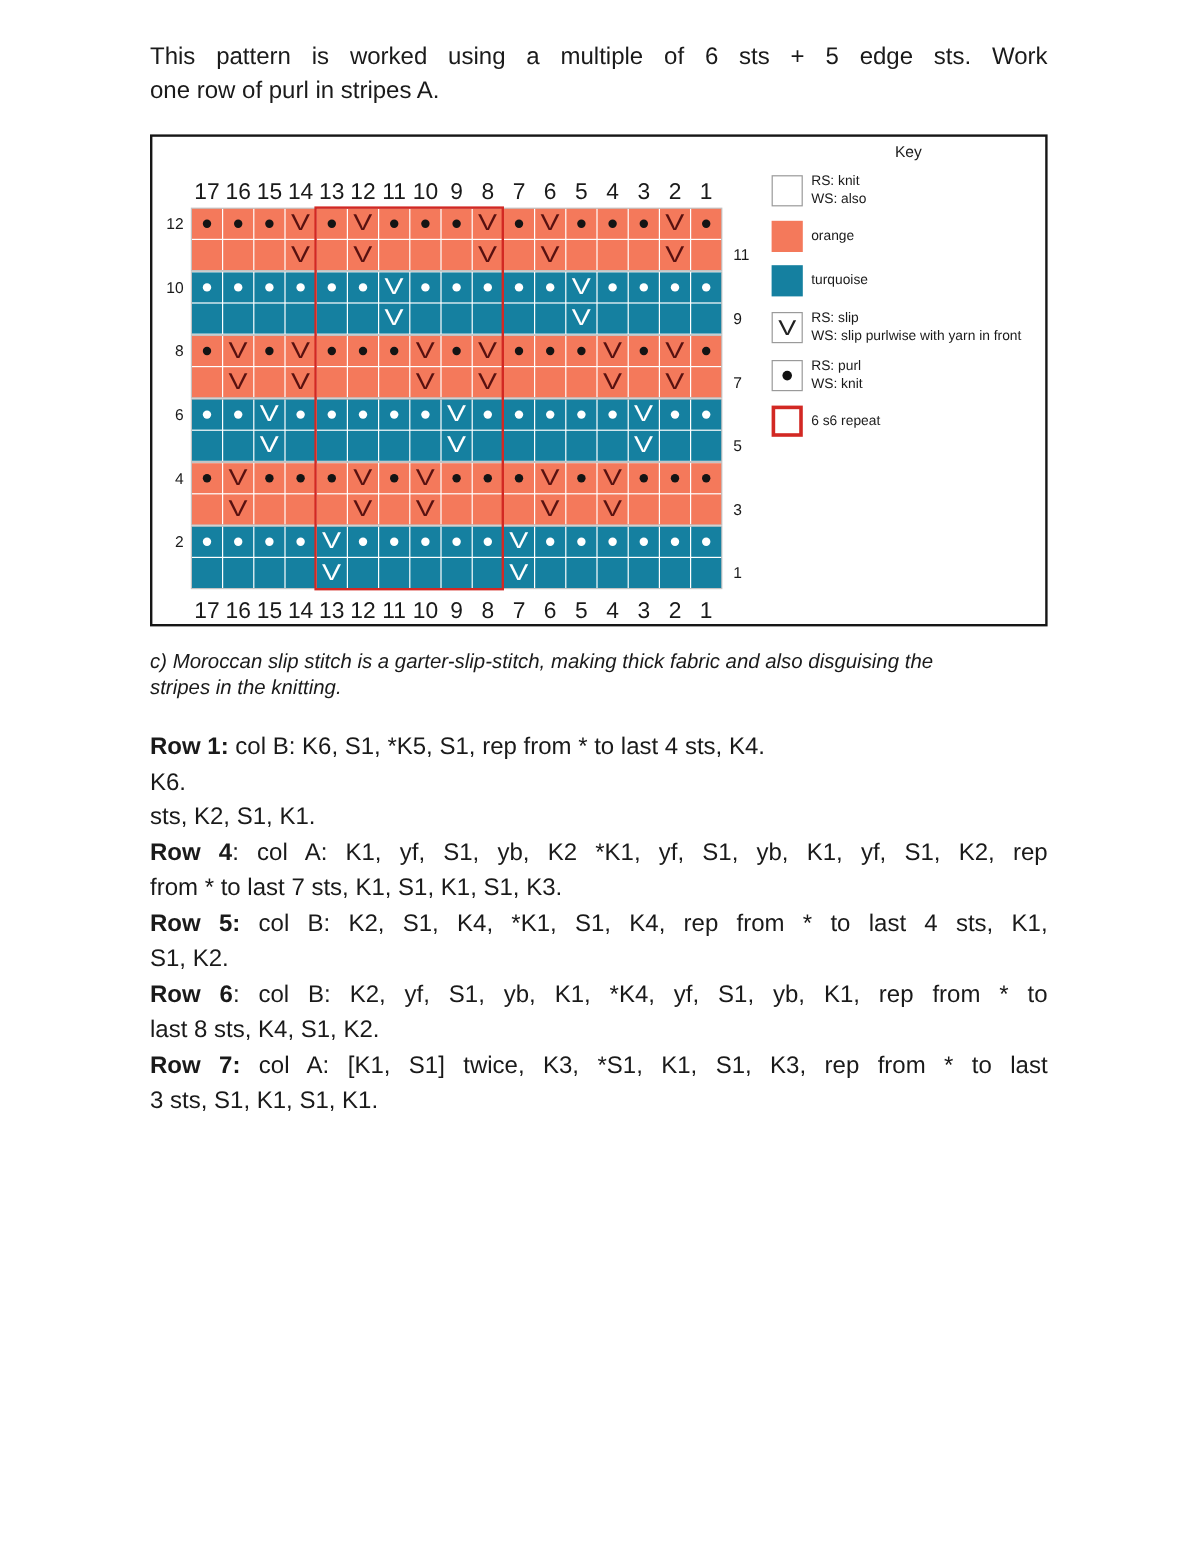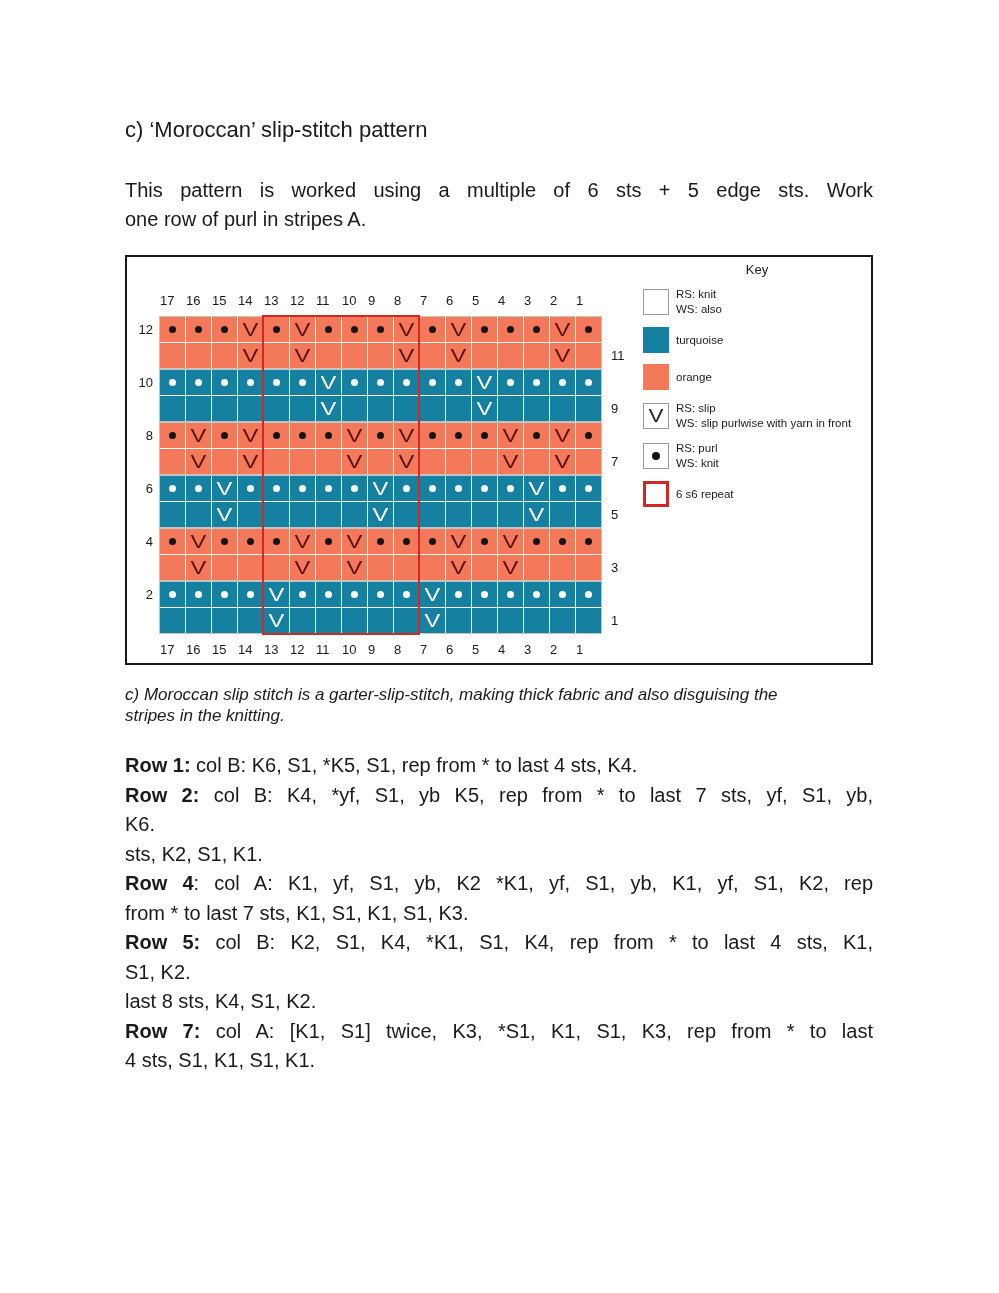--- a/index.html
+++ b/index.html
@@ -63,7 +63,6 @@
 <body>
 
 <div class="content">
-  <h1 class="title">c) ‘Moroccan’ slip-stitch pattern</h1>
 
   <div class="intro" id="intro">
       <div class="jline">This pattern is worked using a multiple of 6 sts + 5 edge sts. Work</div>

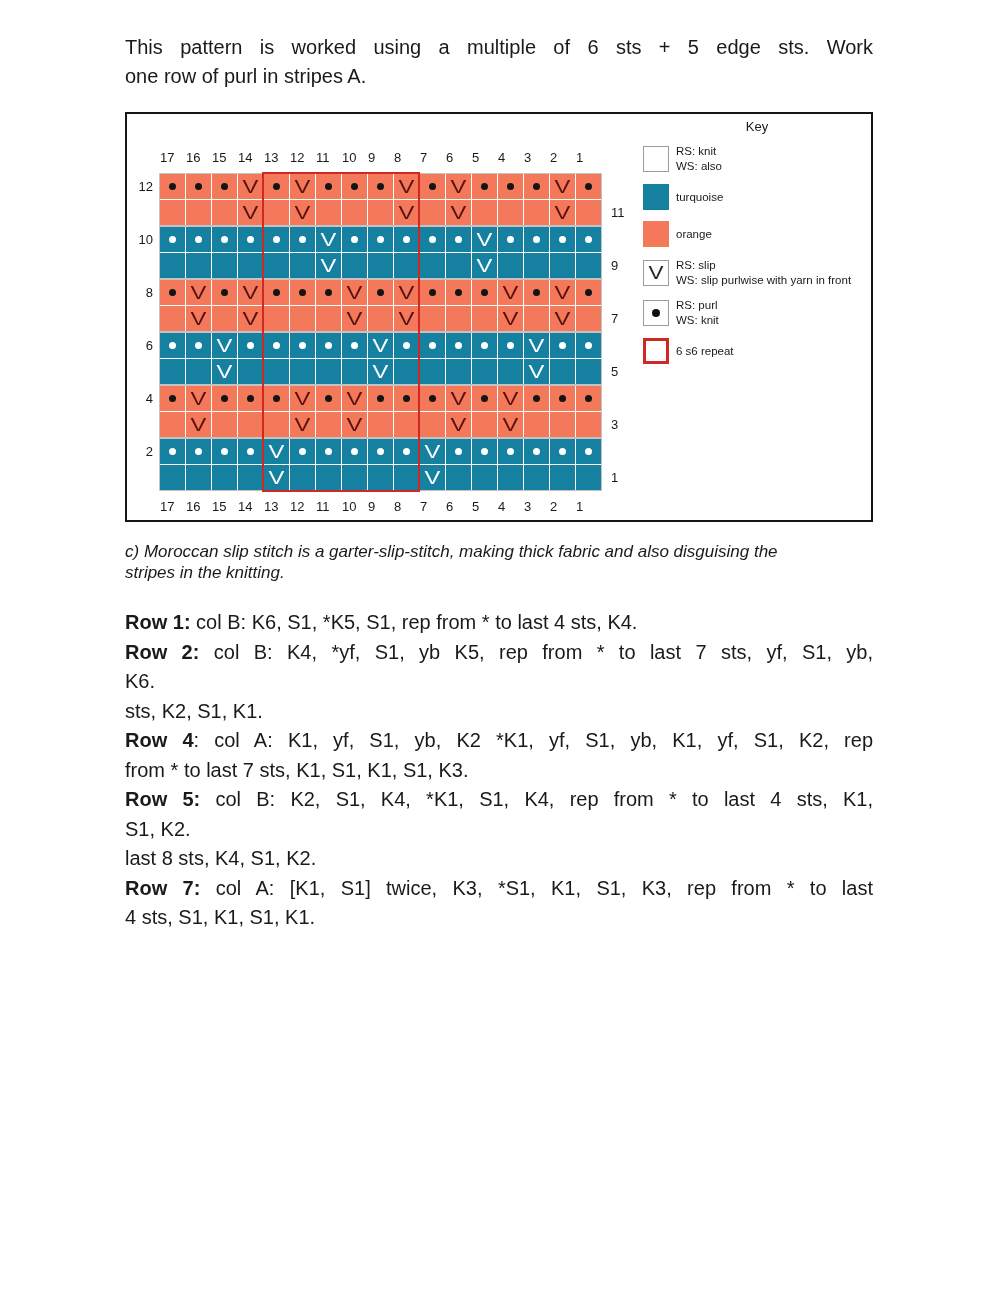--- a/index.html
+++ b/index.html
@@ -21,7 +21,7 @@
   .nums-row { position:absolute; left:33px; width:441px; height:15px; }
   .nums-row.top { top:36px; }
   .nums-row.bottom { top:385px; }
-  .cnum { position:absolute; width:25px; text-align:left; font-size:13px; }
+  .cnum { position:absolute; width:25px; text-align:center; font-size:19px; }
   .side-nums { position:absolute; top:60px; }
   .side-nums.left { left:2px; width:24px; }
   .side-nums.right { left:484px; width:24px; }

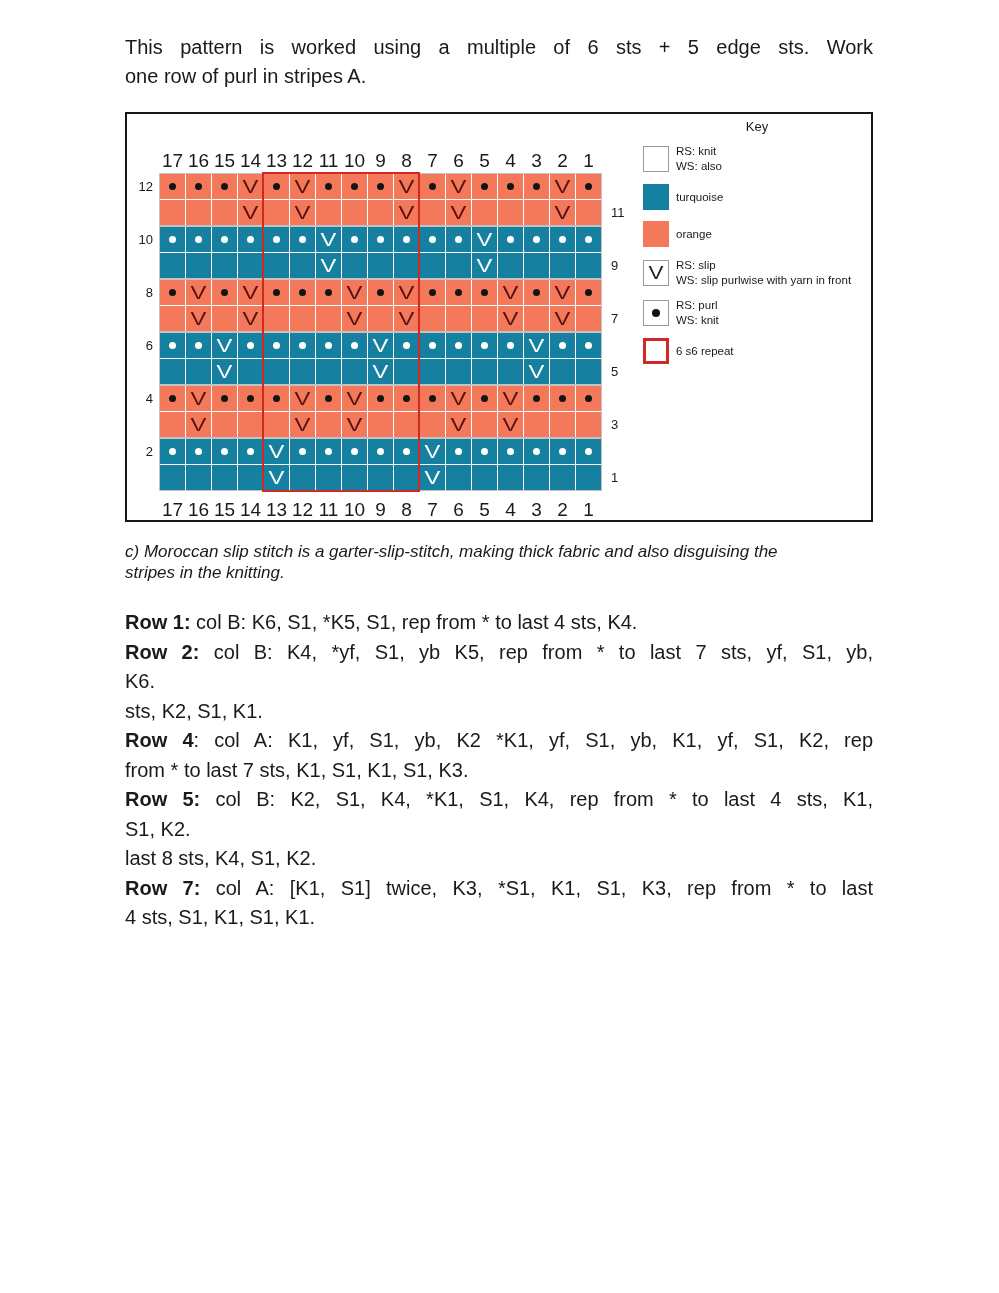--- a/index.html
+++ b/index.html
@@ -603,15 +603,15 @@
           </div>
         </div>
         <div class="key-item">
+          <div class="key-sym" style="background: rgb(244, 121, 91);"></div>
+          <div class="key-text">
+            <div>orange</div>
+          </div>
+        </div>
+        <div class="key-item">
           <div class="key-sym" style="background: rgb(21, 128, 160);"></div>
           <div class="key-text">
             <div>turquoise</div>
-          </div>
-        </div>
-        <div class="key-item">
-          <div class="key-sym" style="background: rgb(244, 121, 91);"></div>
-          <div class="key-text">
-            <div>orange</div>
           </div>
         </div>
         <div class="key-item">

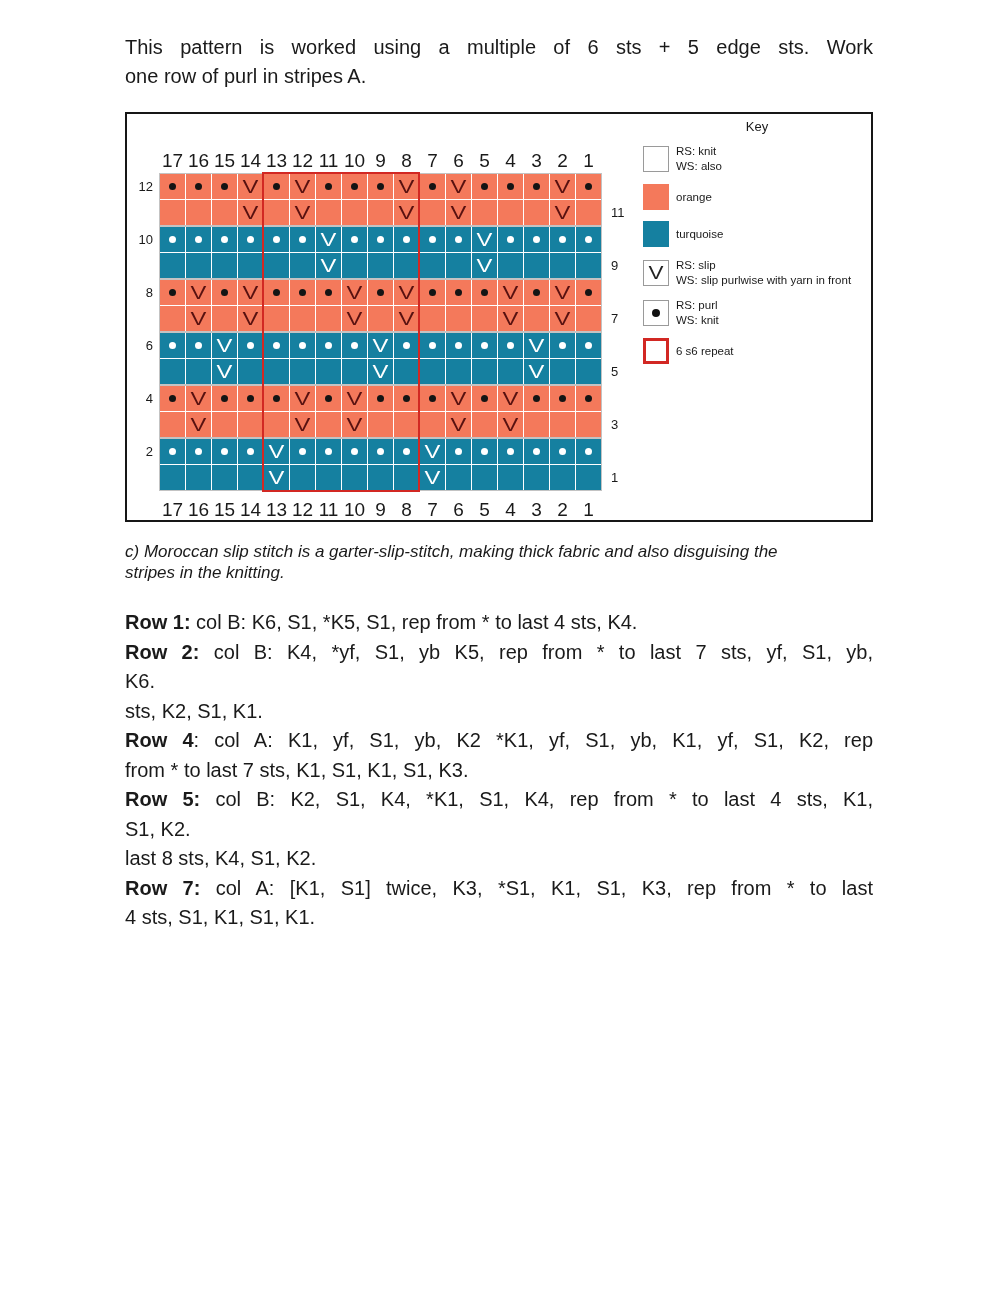--- a/index.html
+++ b/index.html
@@ -651,7 +651,6 @@
         <div><span class="bold">Row 1:</span> col B: K6, S1, *K5, S1, rep from * to last 4 sts, K4.</div>
       </div>
       <div class="rowblock">
-        <div class="jline"><span class="bold">Row 2:</span> col B: K4, *yf, S1, yb K5, rep from * to last 7 sts, yf, S1, yb,</div>
         <div>K6.</div>
       </div>
       <div class="rowblock">

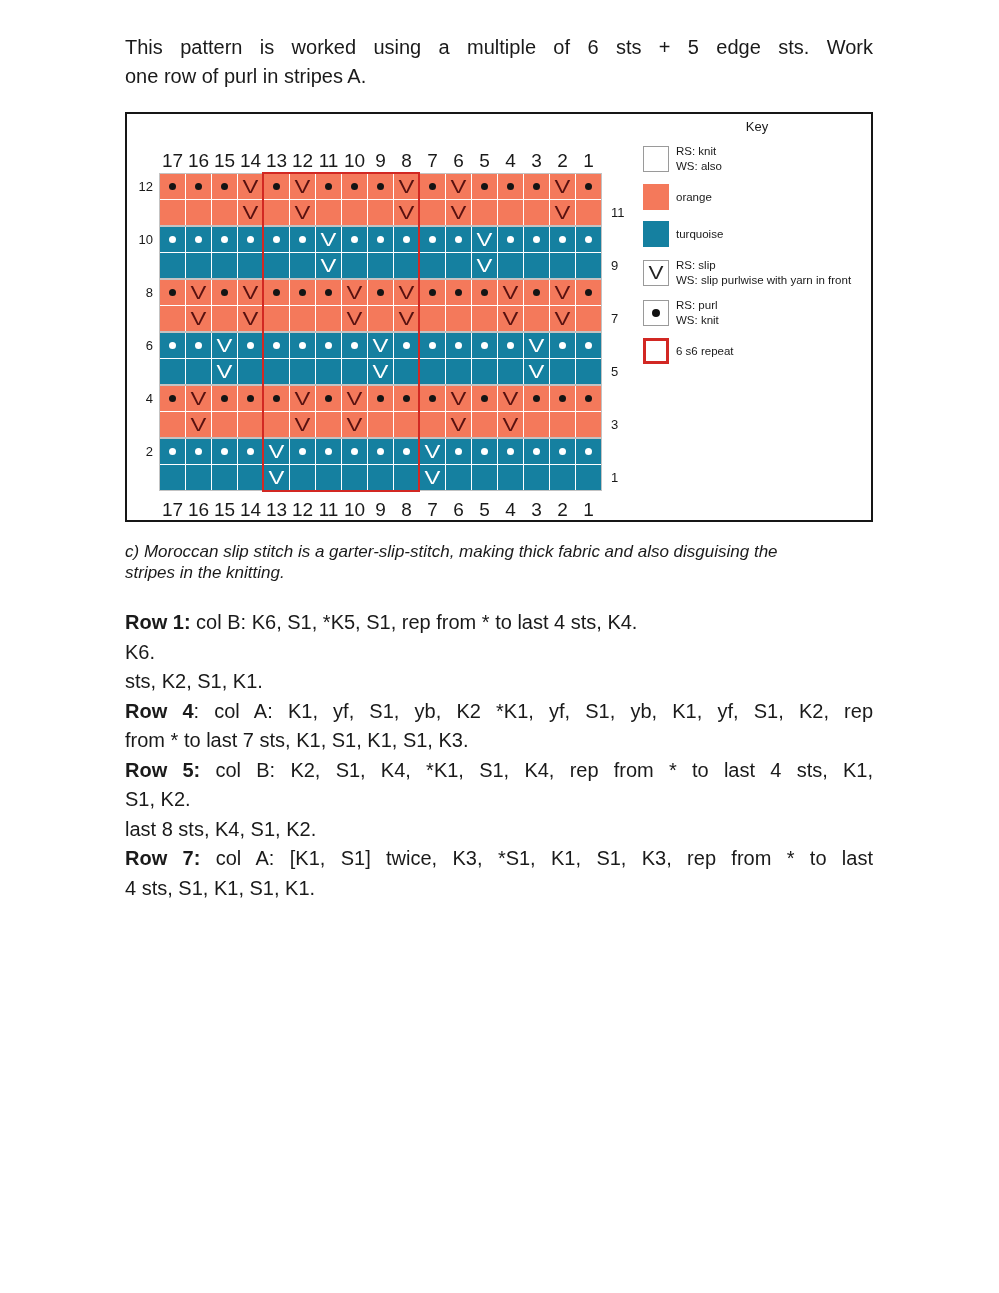--- a/index.html
+++ b/index.html
@@ -665,6 +665,7 @@
         <div>S1, K2.</div>
       </div>
       <div class="rowblock">
+        <div class="jline"><span class="bold">Row 6</span>: col B: K2, yf, S1, yb, K1, *K4, yf, S1, yb, K1, rep from * to</div>
         <div>last 8 sts, K4, S1, K2.</div>
       </div>
       <div class="rowblock">

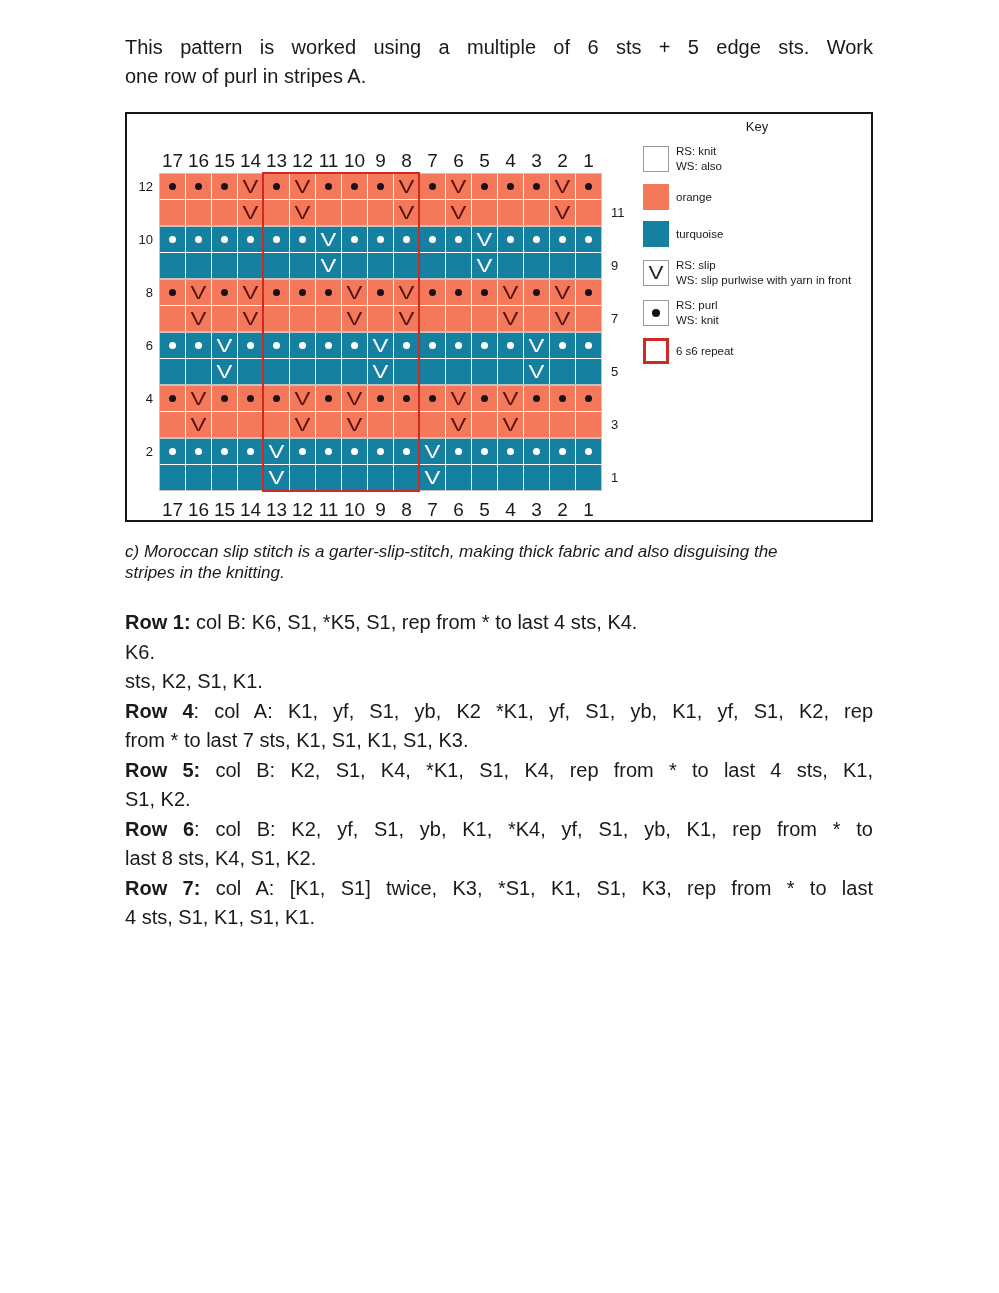--- a/index.html
+++ b/index.html
@@ -670,7 +670,7 @@
       </div>
       <div class="rowblock">
         <div class="jline"><span class="bold">Row 7:</span> col A: [K1, S1] twice, K3, *S1, K1, S1, K3, rep from * to last</div>
-        <div>4 sts, S1, K1, S1, K1.</div>
+        <div>3 sts, S1, K1, S1, K1.</div>
       </div>
     </div>
 </div>

